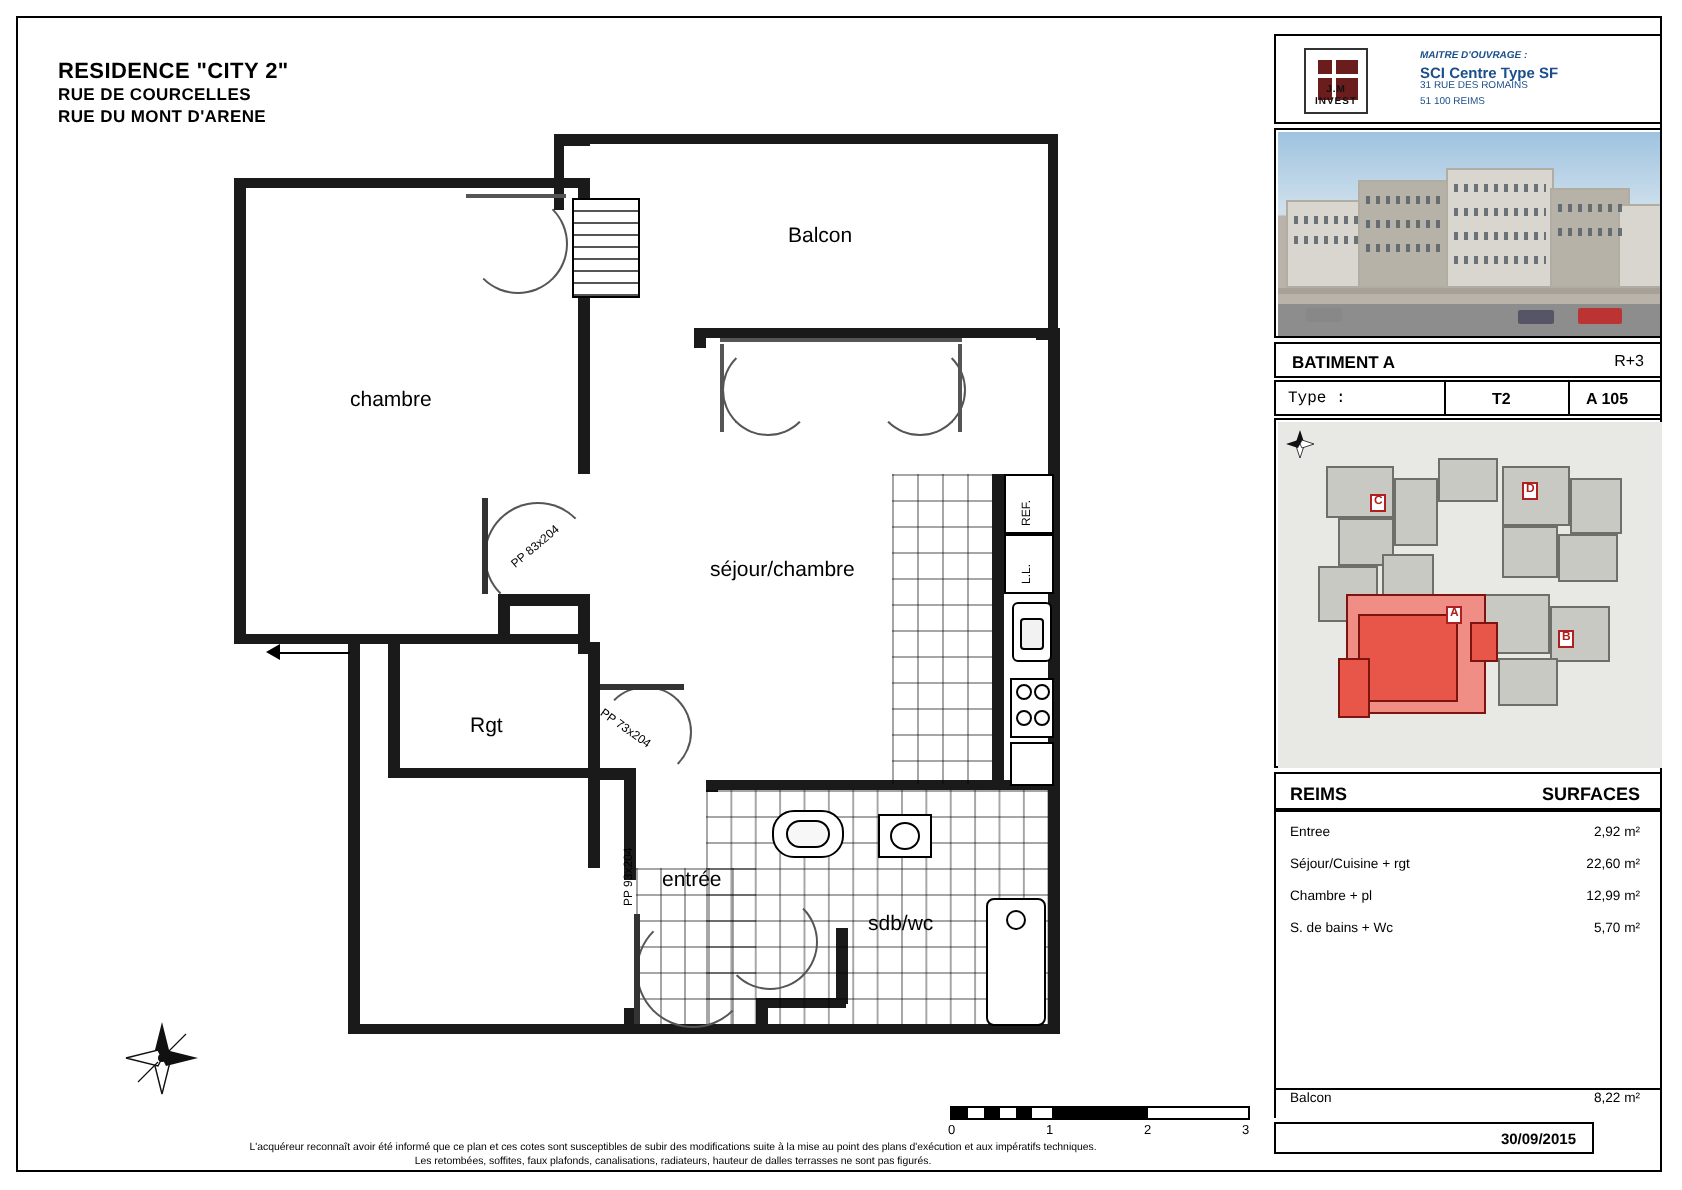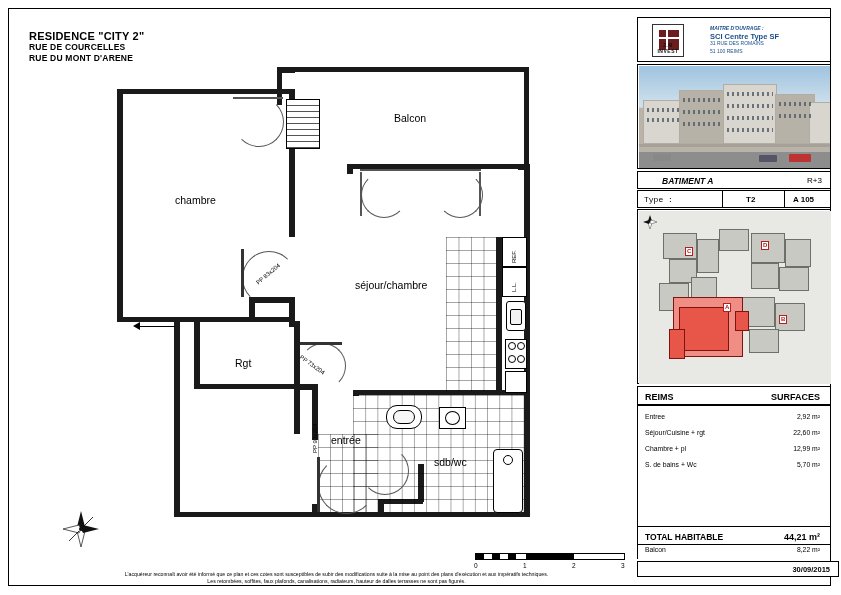--- a/index.html
+++ b/index.html
@@ -244,7 +244,7 @@
 
   
   #bat-box { left: 0; top: 162px; width: 194px; height: 18px; }
-  #bat-box .l { position: absolute; left: 24px; top: 4px; font-size: 8.5px; font-weight: bold; font-style: italic; }
+  #bat-box .l { position: absolute; left: 8px; top: 4px; font-size: 8.5px; font-weight: bold; }
   #bat-box .r { position: absolute; right: 8px; top: 4px; font-size: 8px; }
 
   #type-box { left: 0; top: 181px; width: 194px; height: 18px; }

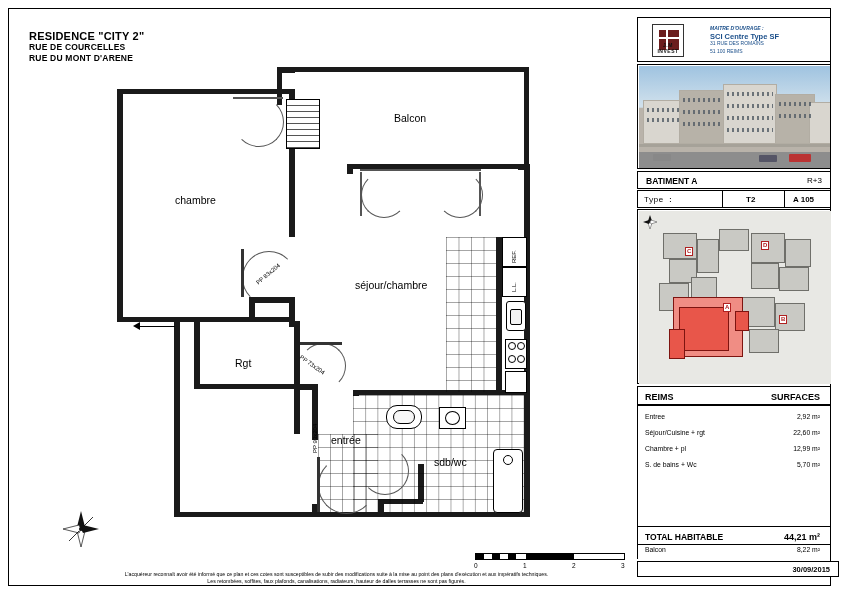--- a/index.html
+++ b/index.html
@@ -585,10 +585,6 @@
       </div>
     </div>
 
-    <div class="rbox" id="total-box">
-      <div class="a">TOTAL HABITABLE</div>
-      <div class="b">44,21 m²</div>
-    </div>
     <div class="rbox" id="balcon-row" style="border-left:1px solid #000; border-right:1px solid #000; border-bottom:none; border-top:none;">
       <div class="a">Balcon</div>
       <div class="b">8,22 m²</div>

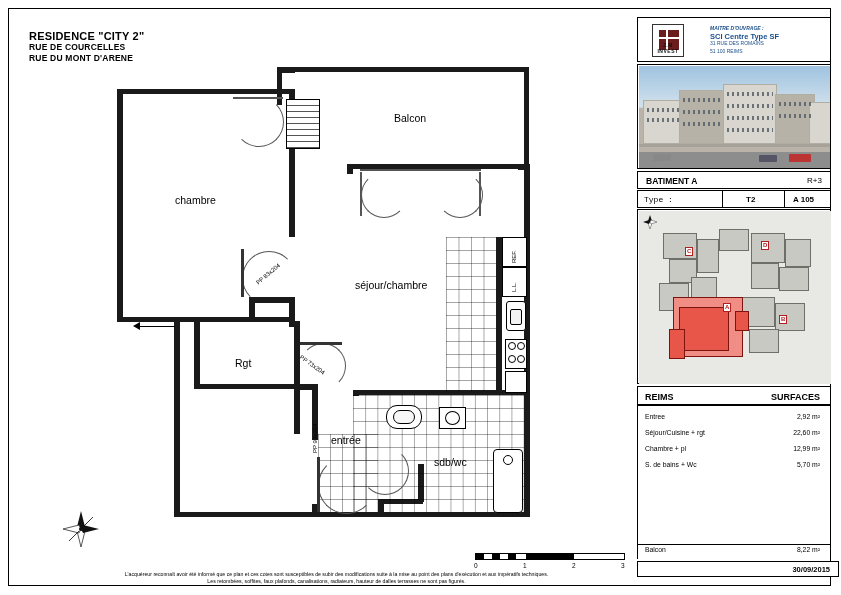--- a/index.html
+++ b/index.html
@@ -312,7 +312,7 @@
   #balcon-row .a { position: absolute; left: 7px; top: 1px; font-size: 6.8px; }
   #balcon-row .b { position: absolute; right: 10px; top: 1px; font-size: 6.8px; }
 
-  #date-box { left: 0; top: 552px; width: 202px; height: 16px; }
+  #date-box { left: 0; top: 552px; width: 160px; height: 16px; }
   #date-box .d { position: absolute; right: 8px; top: 3px; font-size: 7.5px; font-weight: bold; }
 </style>
 </head>

